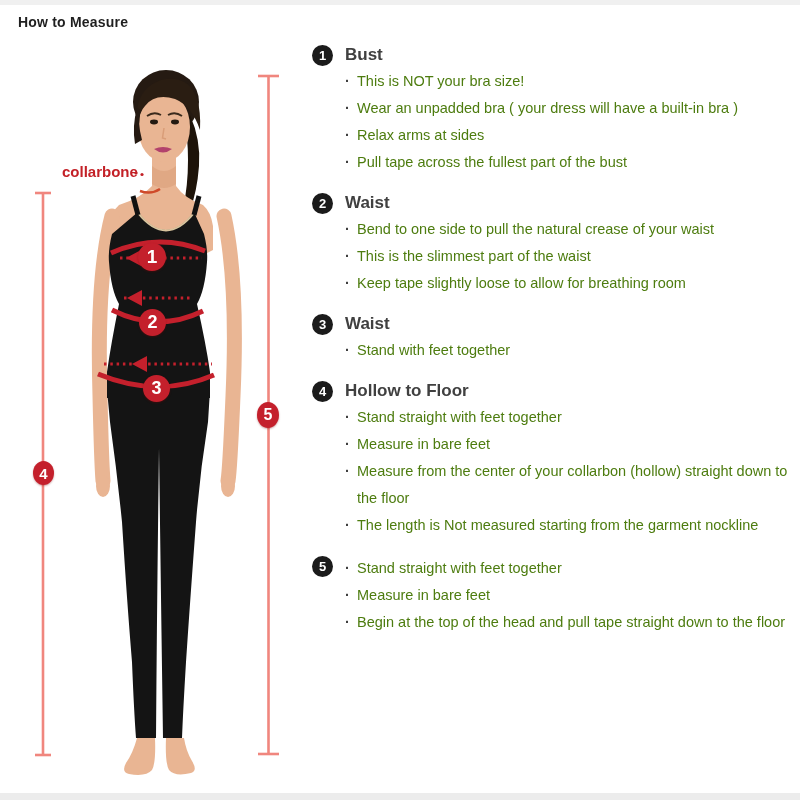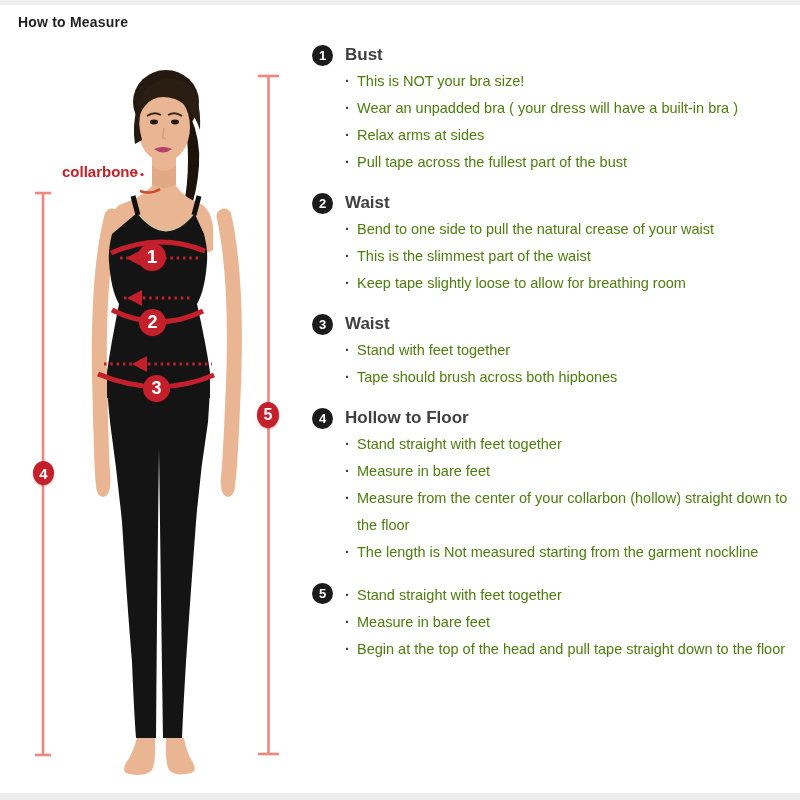--- a/index.html
+++ b/index.html
@@ -183,7 +183,6 @@
       <h3>Waist</h3>
       <ul>
         <li>Stand with feet together</li>
-        <li>Tape should brush across both hipbones</li>
       </ul>
     </div>
   </div>

